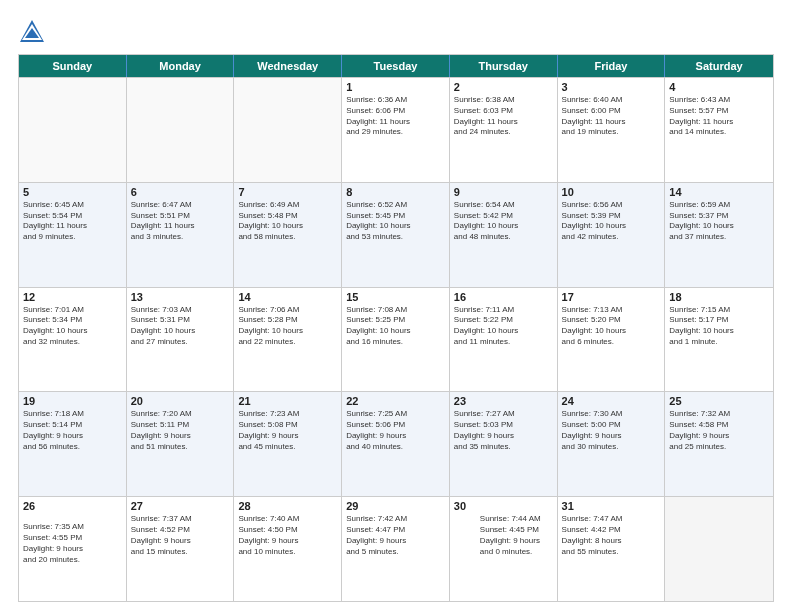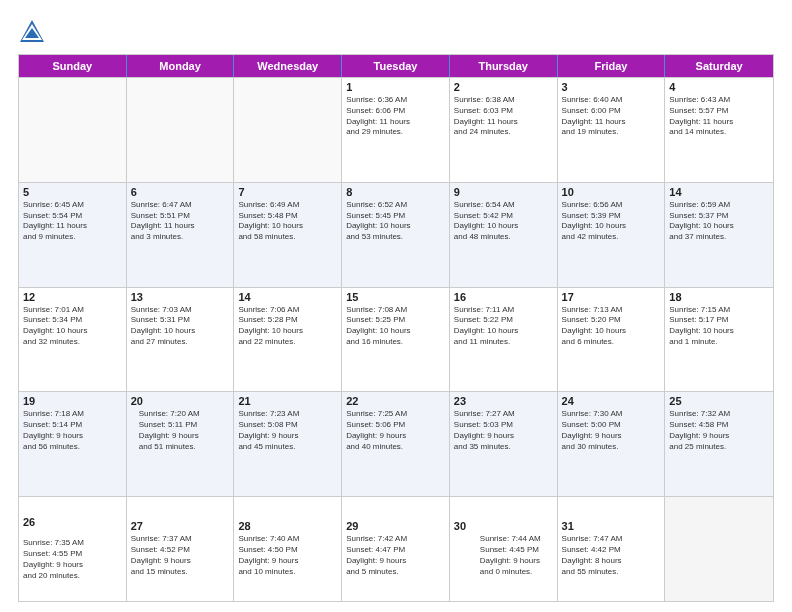--- a/index.html
+++ b/index.html
@@ -65,7 +65,7 @@
     .cal-header-row {
       display: grid;
       grid-template-columns: repeat(7, 1fr);
-      background: #a21caf;
+      background: #0f766e;
     }
     .cal-header-cell {
       color: #fff;

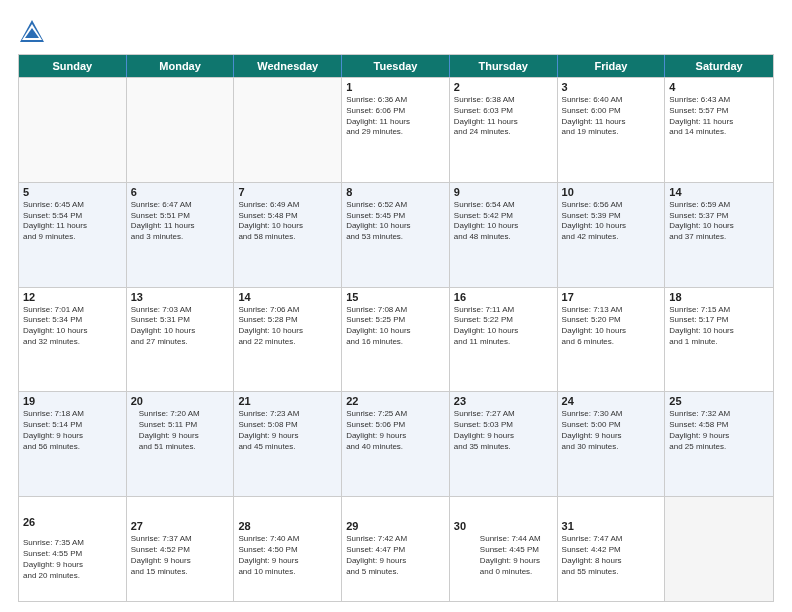--- a/index.html
+++ b/index.html
@@ -298,7 +298,7 @@
           </div>
           <div class="cal-cell">
             <div class="cell-day">20</div>
-            <div class="cell-info" style="white-space: pre-line; margin-left: 8px;">Sunrise: 7:20 AM
+            <div class="cell-info" style="white-space: pre-line;">Sunrise: 7:20 AM
 Sunset: 5:11 PM
 Daylight: 9 hours
 and 51 minutes.</div>

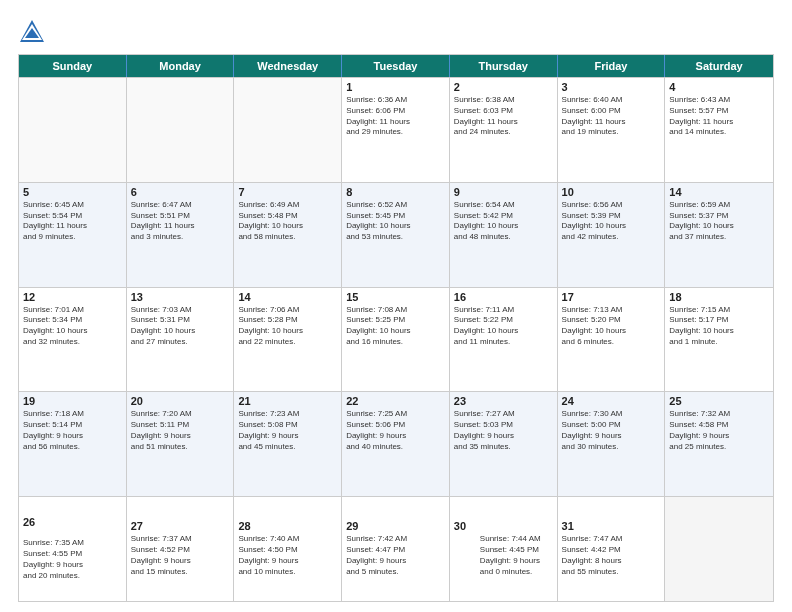--- a/index.html
+++ b/index.html
@@ -111,7 +111,6 @@
     }
     .cal-week:last-child .cal-cell {
       background: #f5f5f5;
-      justify-content: center;
     }
     .cal-week:nth-child(odd) .cal-cell:not(.empty) {
       background: #fff;

